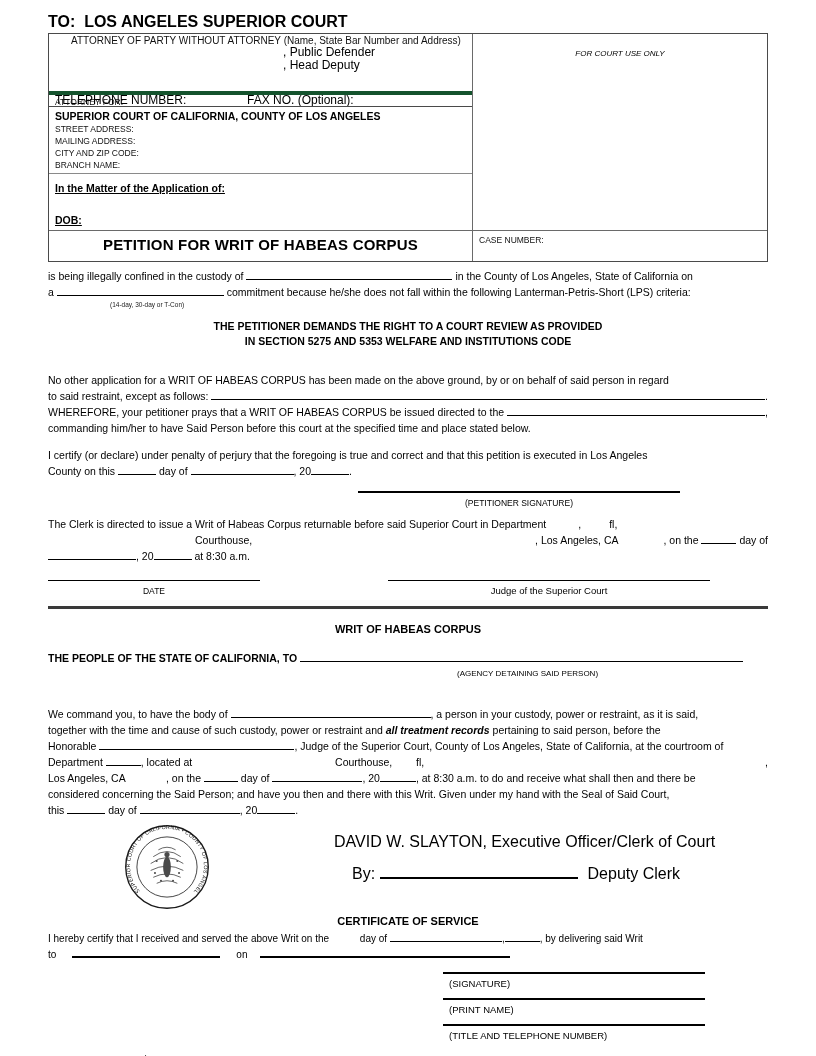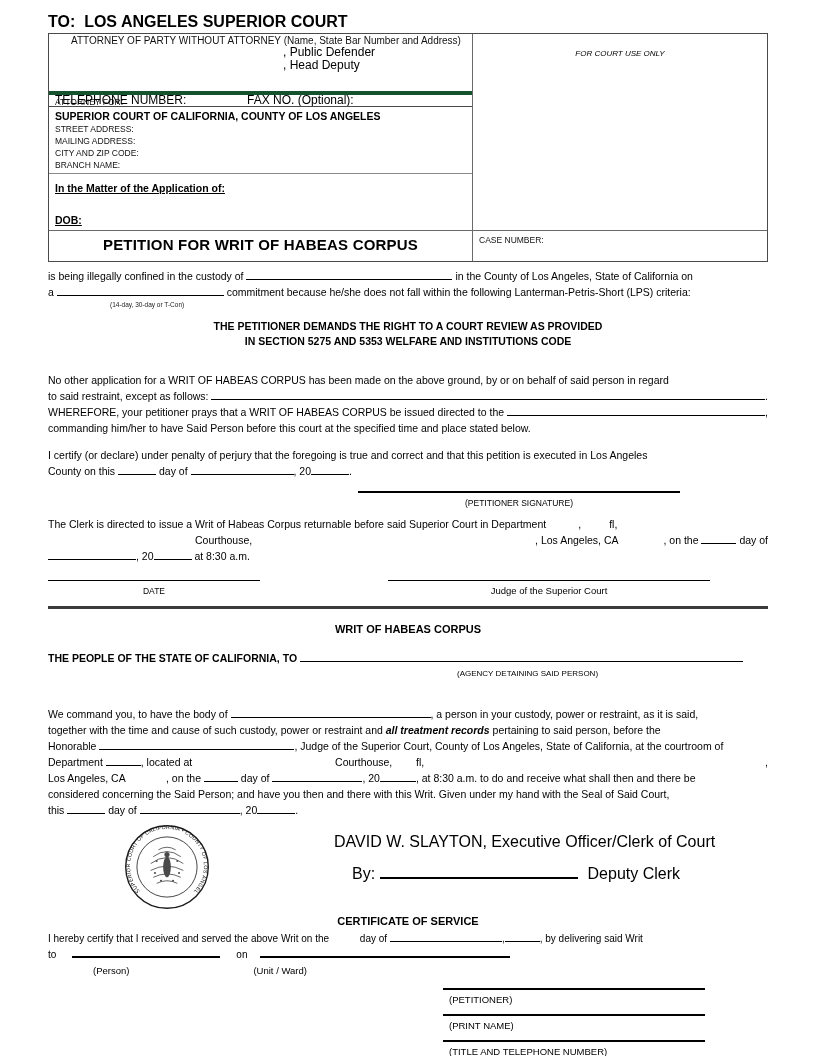--- a/index.html
+++ b/index.html
@@ -345,12 +345,6 @@
       <span class="gap" style="width:13px"></span>
       <span class="blank th" style="width:250px"></span>
     </div>
-    <div class="fline cert-caps">
-      <span class="gap" style="width:45px"></span>
-      <span class="t">(Person)</span>
-      <span class="gap" style="width:124px"></span>
-      <span class="t">(Unit / Ward)</span>
-    </div>
   </div>
 
   <div class="rsig">

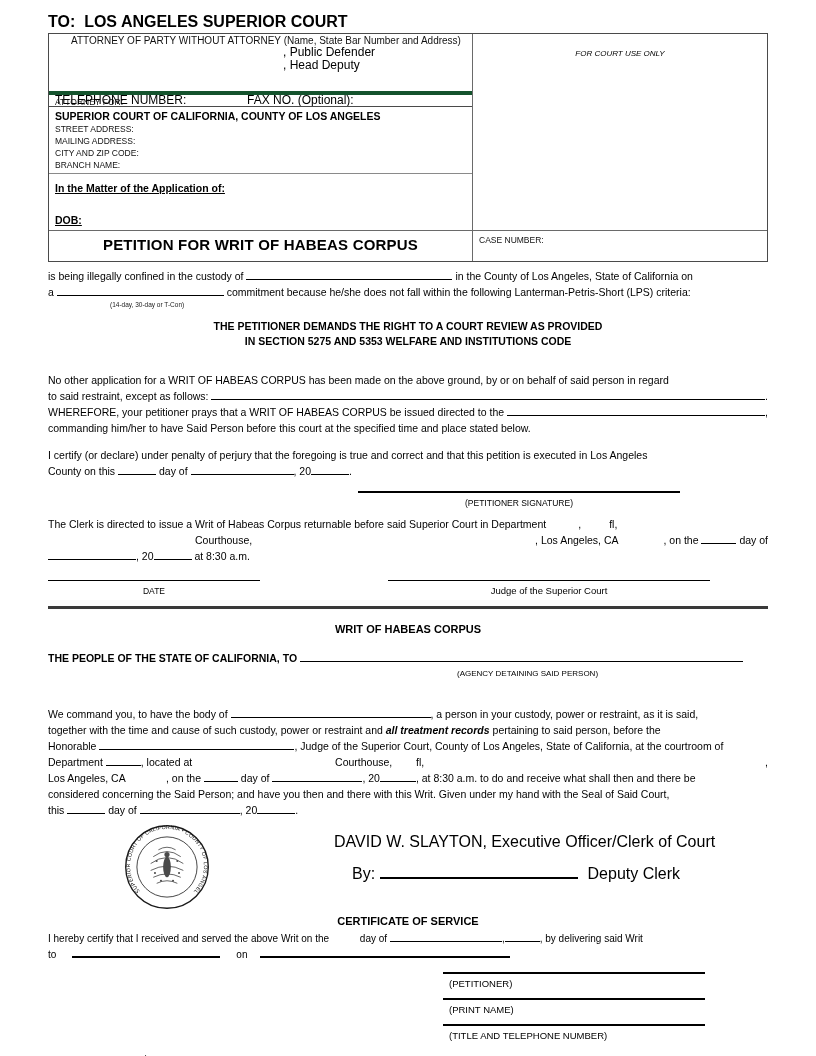--- a/index.html
+++ b/index.html
@@ -350,7 +350,7 @@
   <div class="rsig">
     <div class="entry">
       <div class="sig-line"></div>
-      <div class="caption-left">(PETITIONER)</div>
+      <div class="caption-left">(SIGNATURE)</div>
     </div>
     <div class="entry">
       <div class="sig-line"></div>

